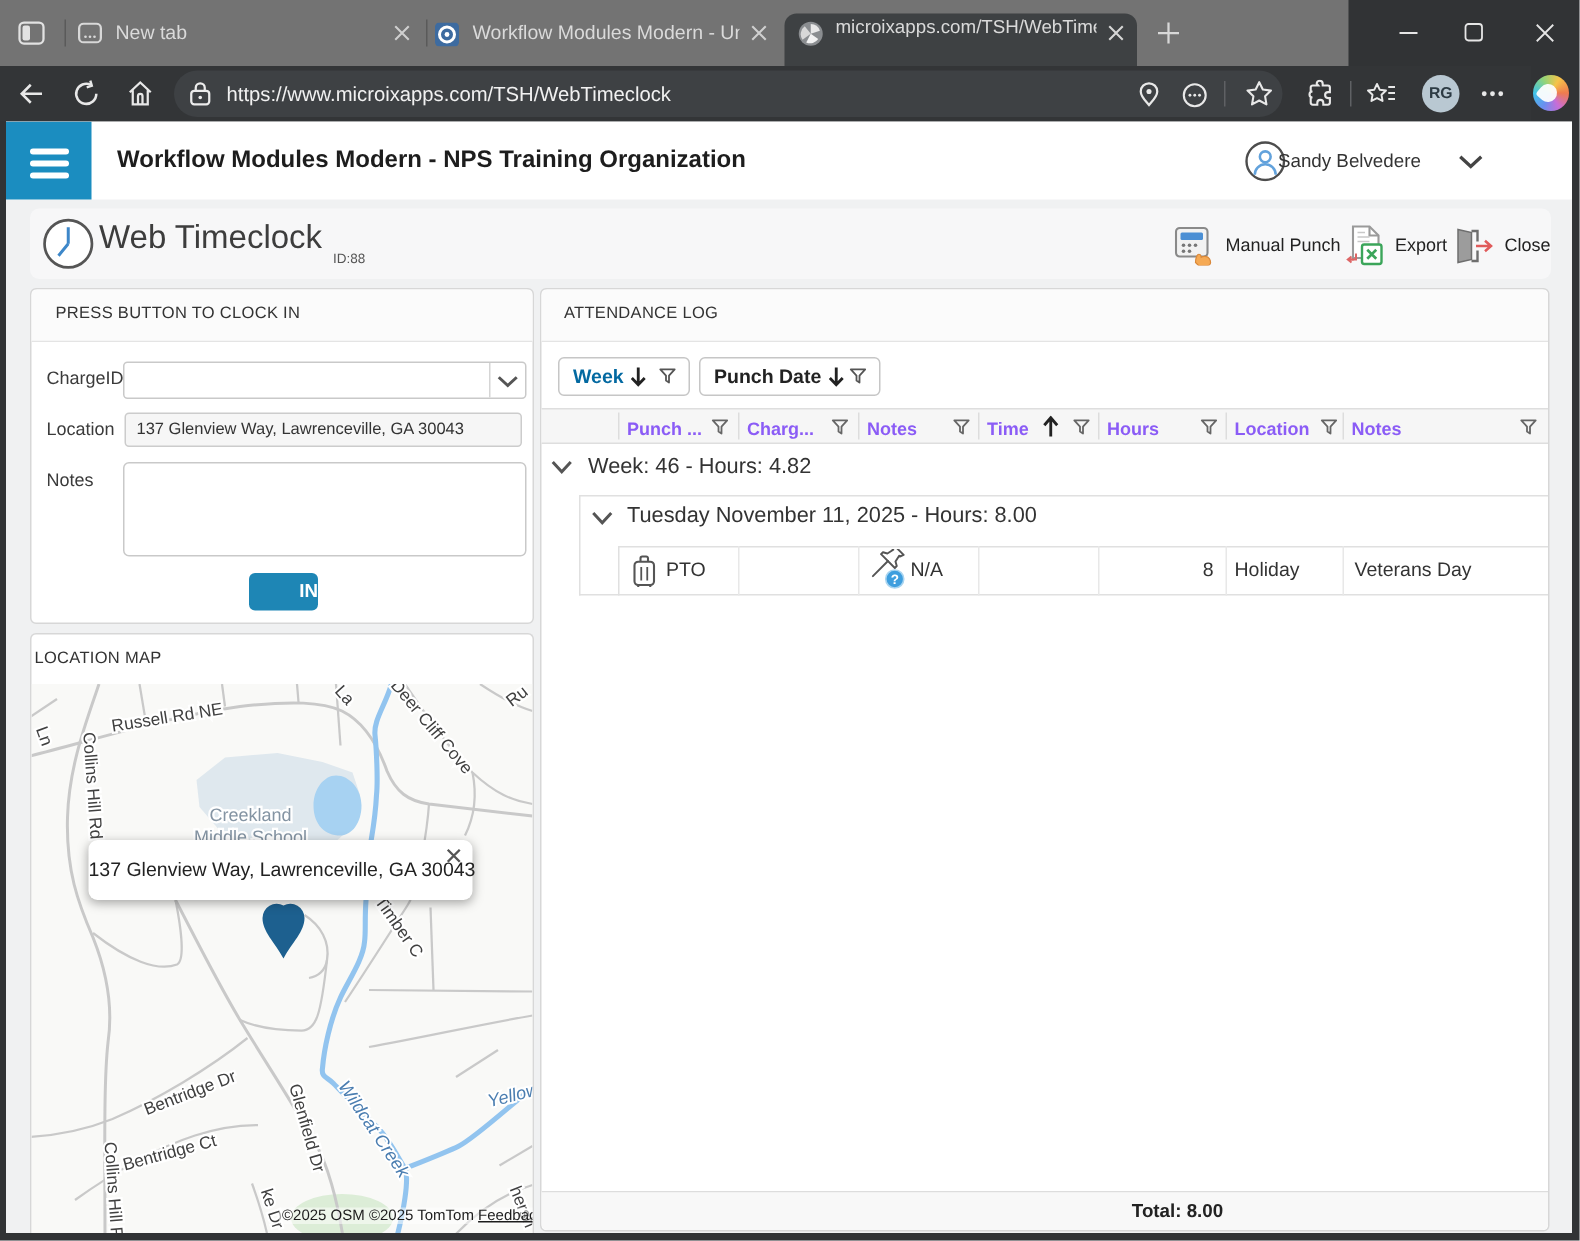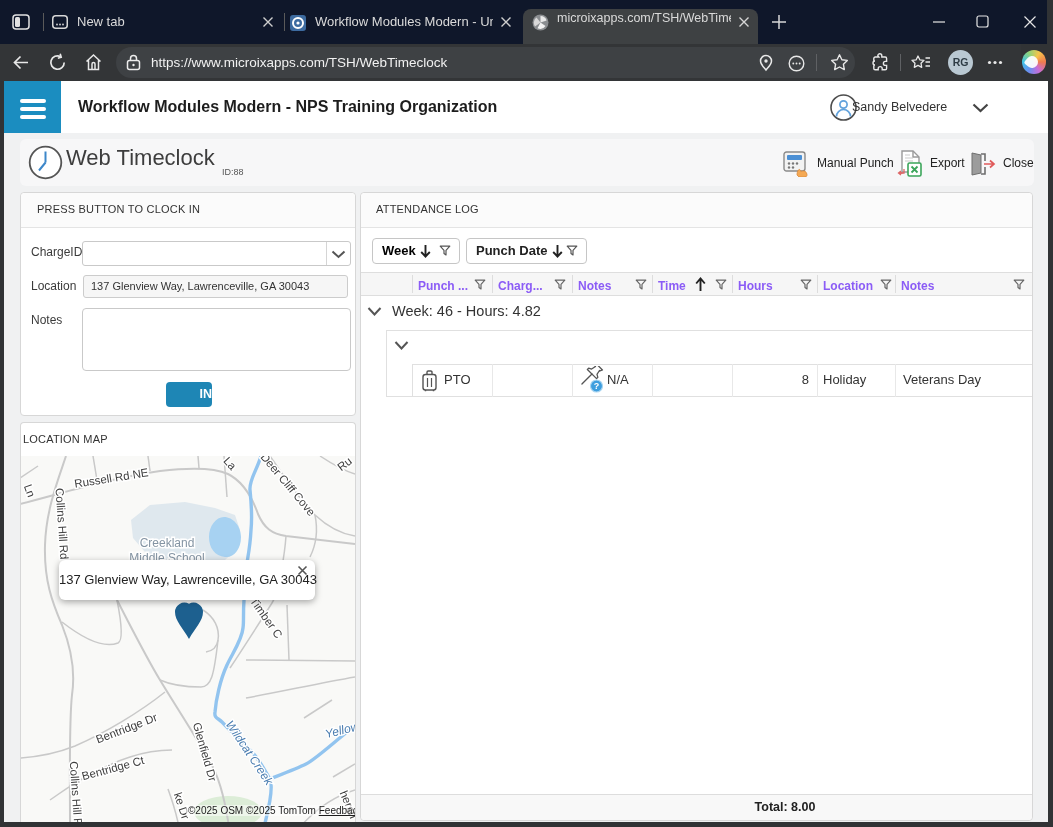--- a/index.html
+++ b/index.html
@@ -7,7 +7,7 @@
   body { position:relative; background:#313335; font-family:"Liberation Sans",sans-serif; }
   .abs { position:absolute; }
   
-  #tabbar { left:0; top:0; width:1047px; height:44px; background:#0f172a;text-align:right; }
+  #tabbar { left:0; top:0; width:899px; height:44px; background:#737373;text-align:right; }
   #addrbar { left:0; top:44px; width:1021px; height:37px; background:#333537; }
   .tabtxt { color:#dadada; font-size:13px; line-height:44px; white-space:nowrap; }
   #page { left:4px; top:81px; width:1044px; height:741px; background:#f0f1f2; overflow:hidden; }

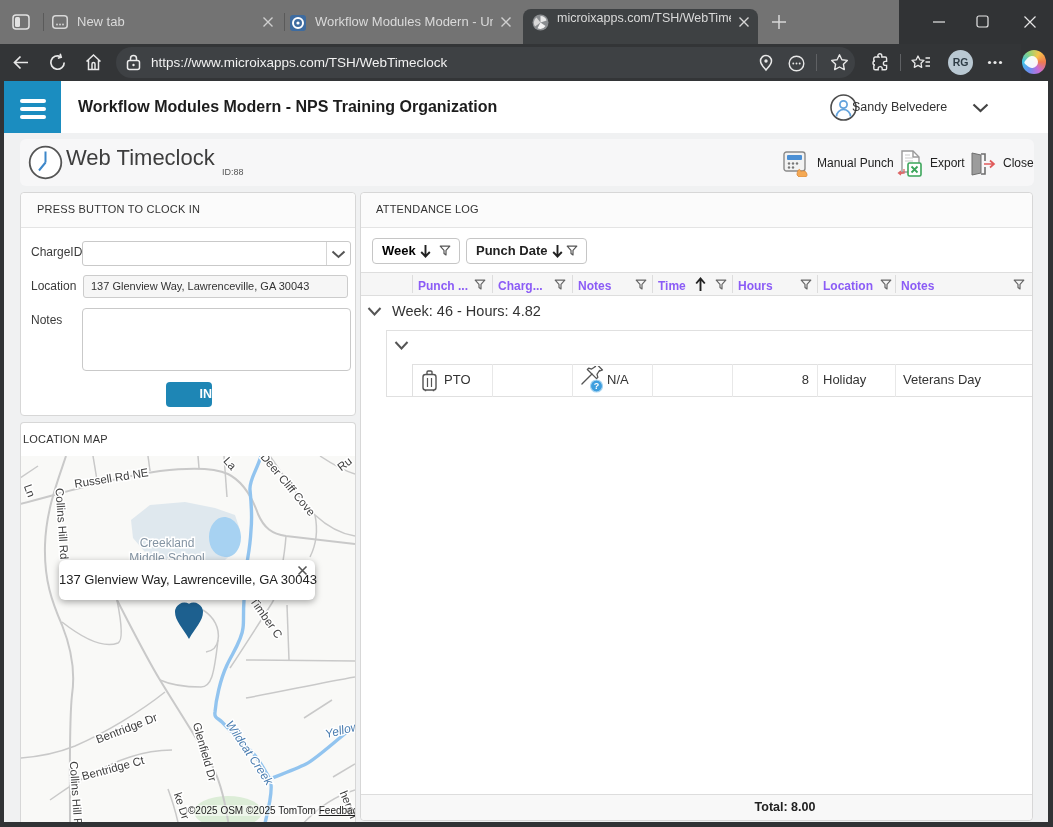--- a/index.html
+++ b/index.html
@@ -282,7 +282,7 @@
     <div class="abs phead" style="left:15px;top:10px">ATTENDANCE LOG</div>
 
     <div class="abs" style="left:11px;top:45px;width:88px;height:26px;background:#fff;border:1px solid #c6c6c6;border-radius:4px"></div>
-    <div class="abs bold" style="left:21px;top:50px;font-size:13px;color:#000000">Week</div>
+    <div class="abs bold" style="left:21px;top:50px;font-size:13px;color:#0369a1">Week</div>
     <svg class="abs" style="left:59px;top:51px" width="11" height="14" viewBox="0 0 11 14">
         <path d="M5.5 1 V12 M1.2 8 L5.5 12.5 L9.8 8" fill="none" stroke="#222" stroke-width="1.9"></path>
       </svg>

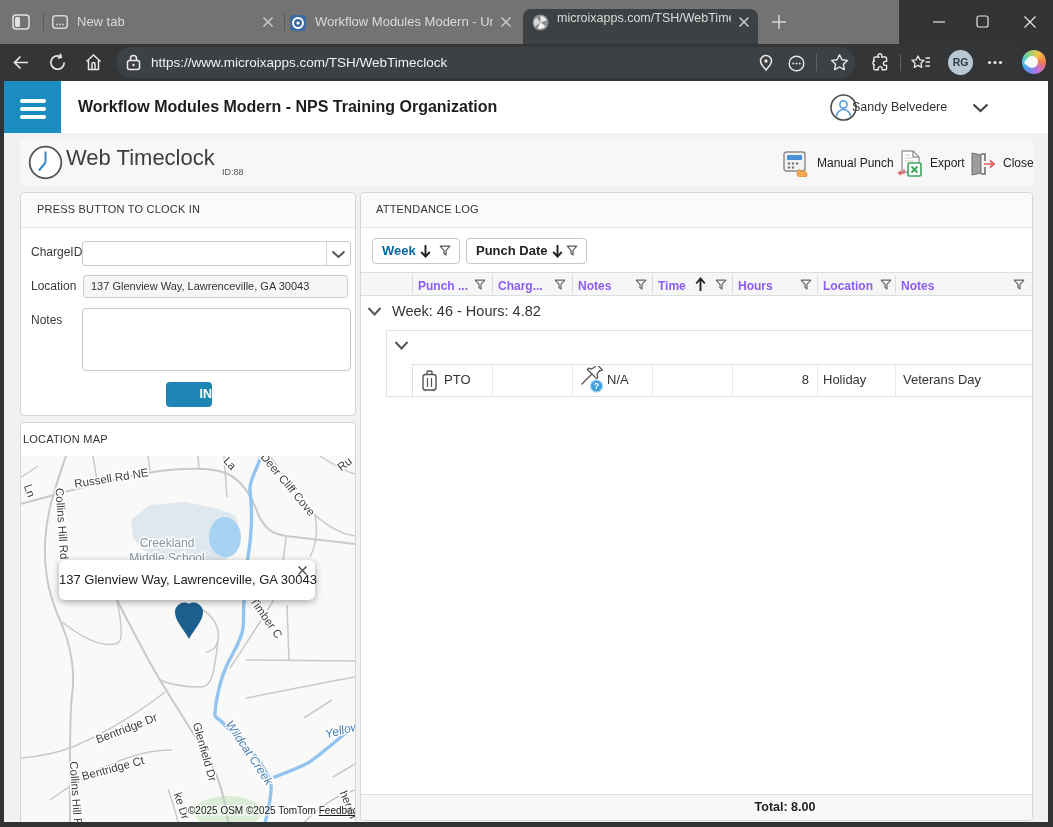--- a/index.html
+++ b/index.html
@@ -347,6 +347,7 @@
     <svg class="abs" style="left:33px;top:147px" width="15" height="11" viewBox="0 0 15 11">
         <path d="M1.5 2 L7.5 8.5 L13.5 2" fill="none" stroke="#555" stroke-width="2"></path>
       </svg>
+    <div class="abs" style="left:57px;top:143px;font-size:14.5px;color:#333">Tuesday November 11, 2025 - Hours: 8.00</div>
 
     <div class="abs" style="left:51px;top:171px;width:620px;height:33px;border-left:1px solid #e0e0e0;border-top:1px solid #e0e0e0"></div>
     <div class="abs" style="left:131px;top:171px;width:1px;height:33px;background:#e8e8e8"></div>

